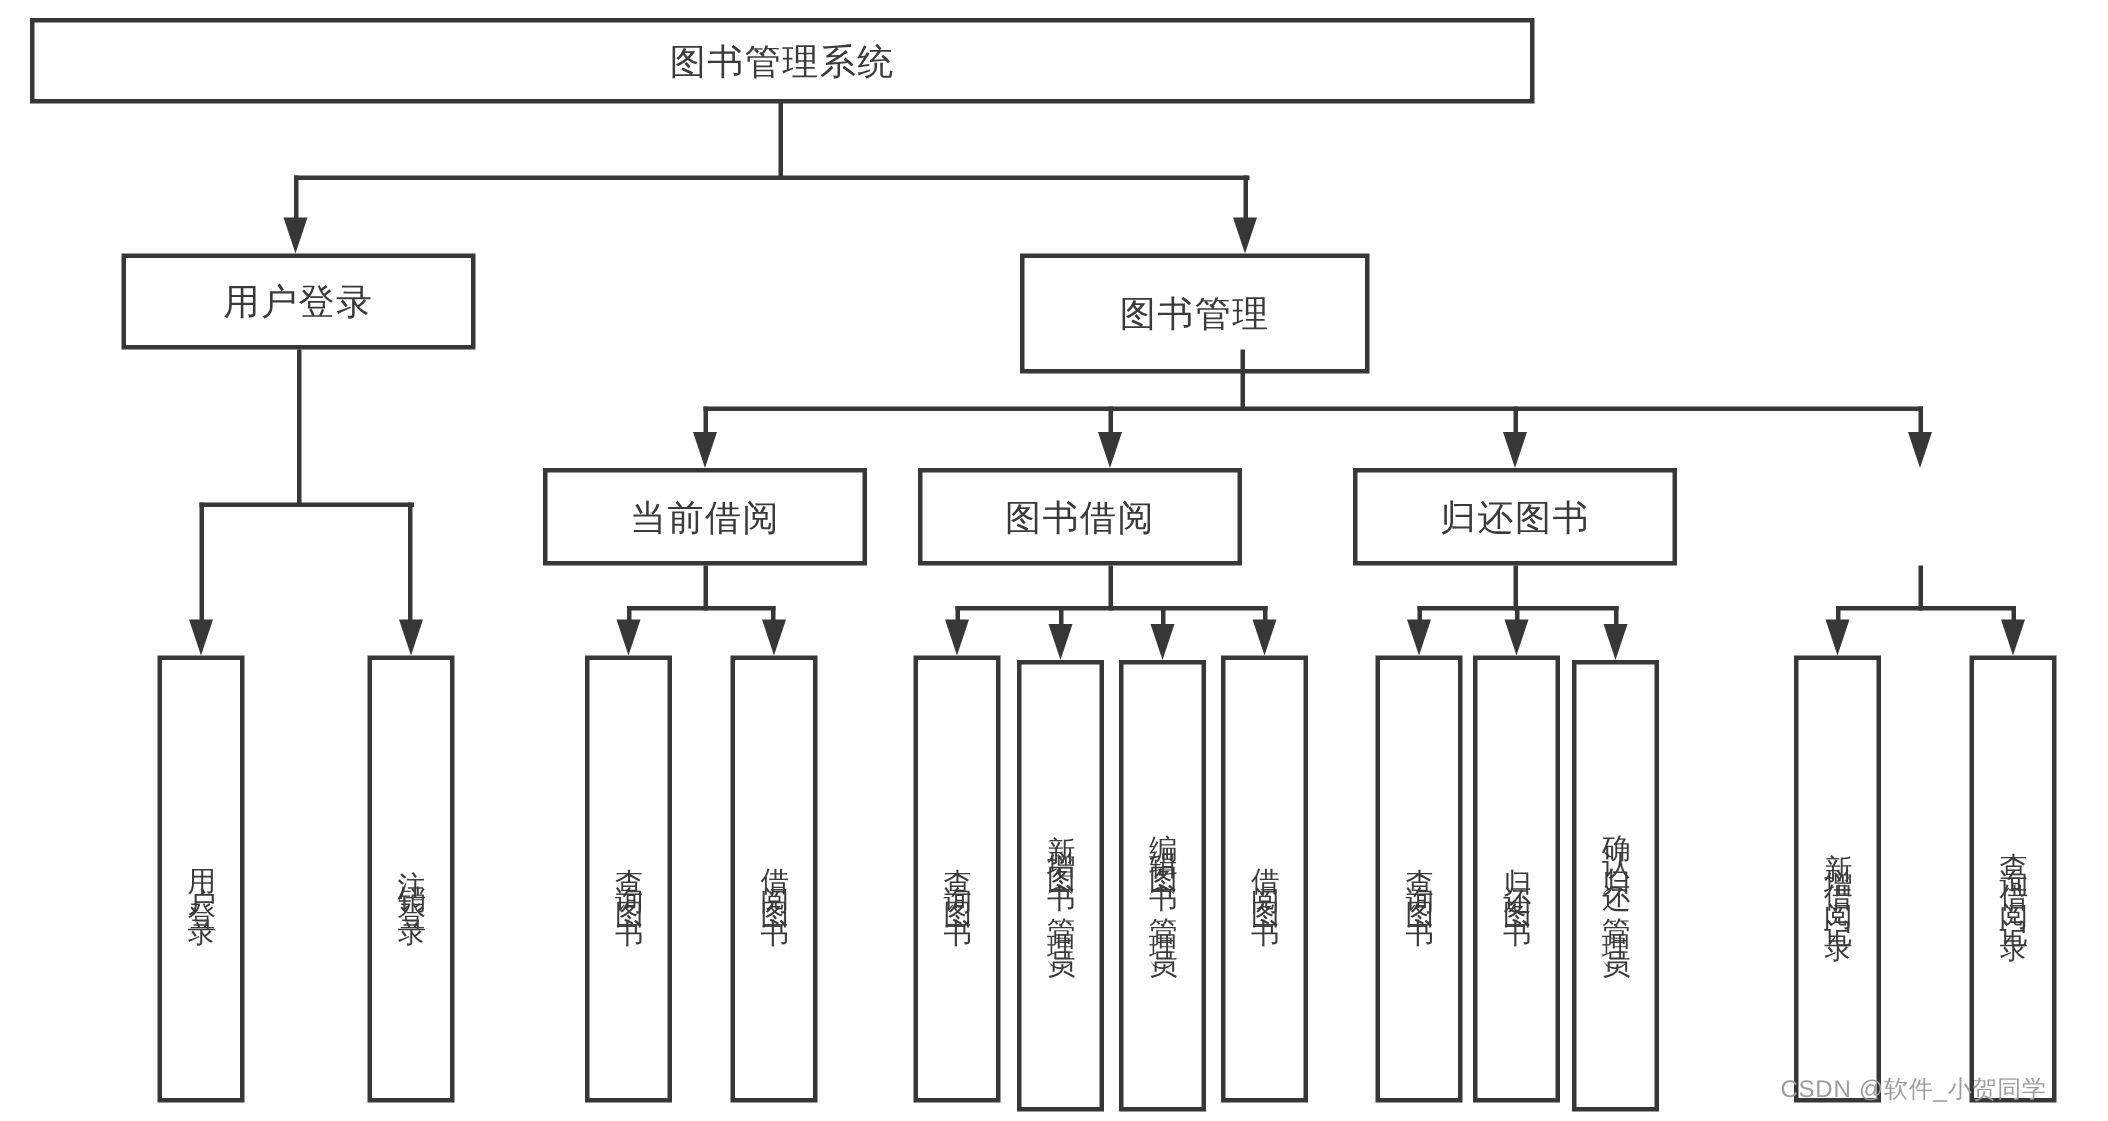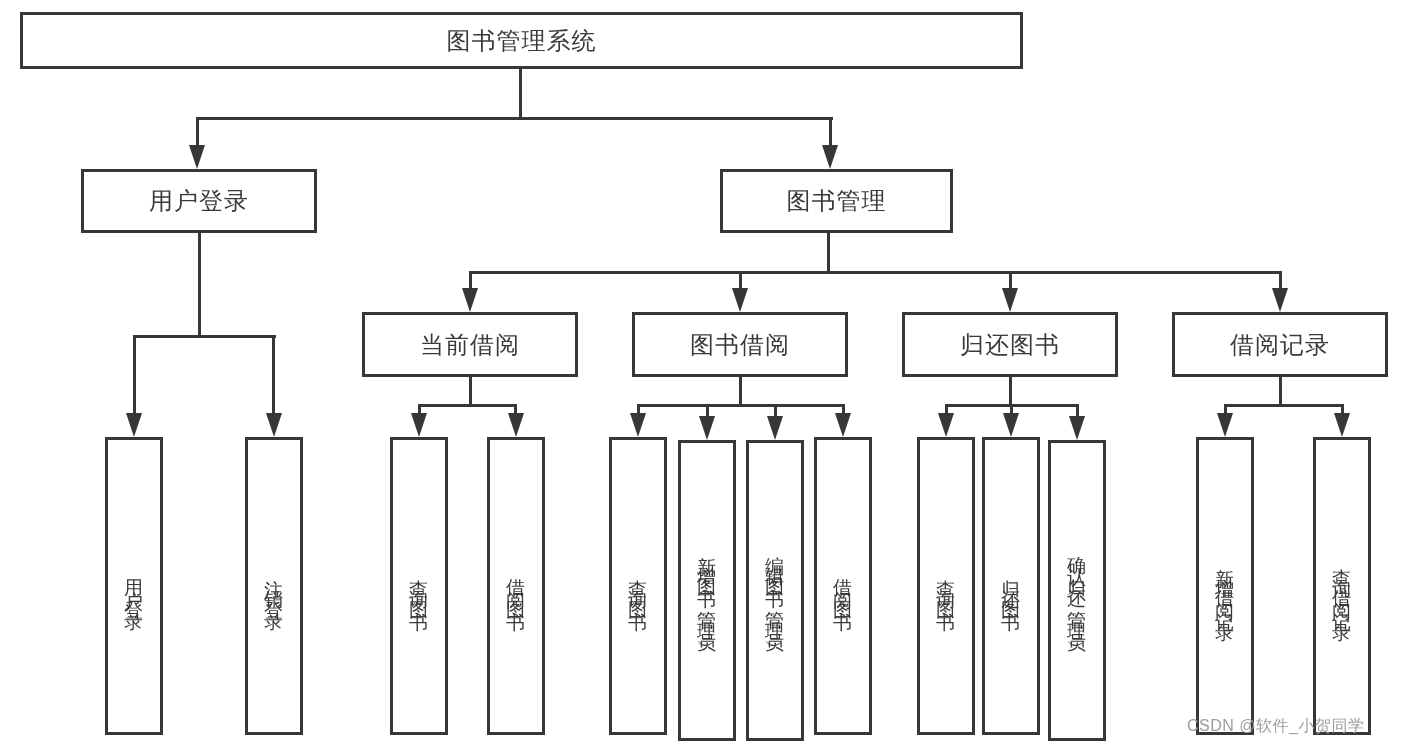--- a/index.html
+++ b/index.html
@@ -52,7 +52,7 @@
   <div class="hbox" style="left:81px;top:169px;width:236px;height:64px;">
     <span>用户登录</span>
   </div>
-  <div class="hbox" style="left:720px;top:169px;width:233px;height:64px;">
+  <div class="hbox" style="left:680px;top:169px;width:233px;height:80px;">
     <span>图书管理</span>
   </div>
 

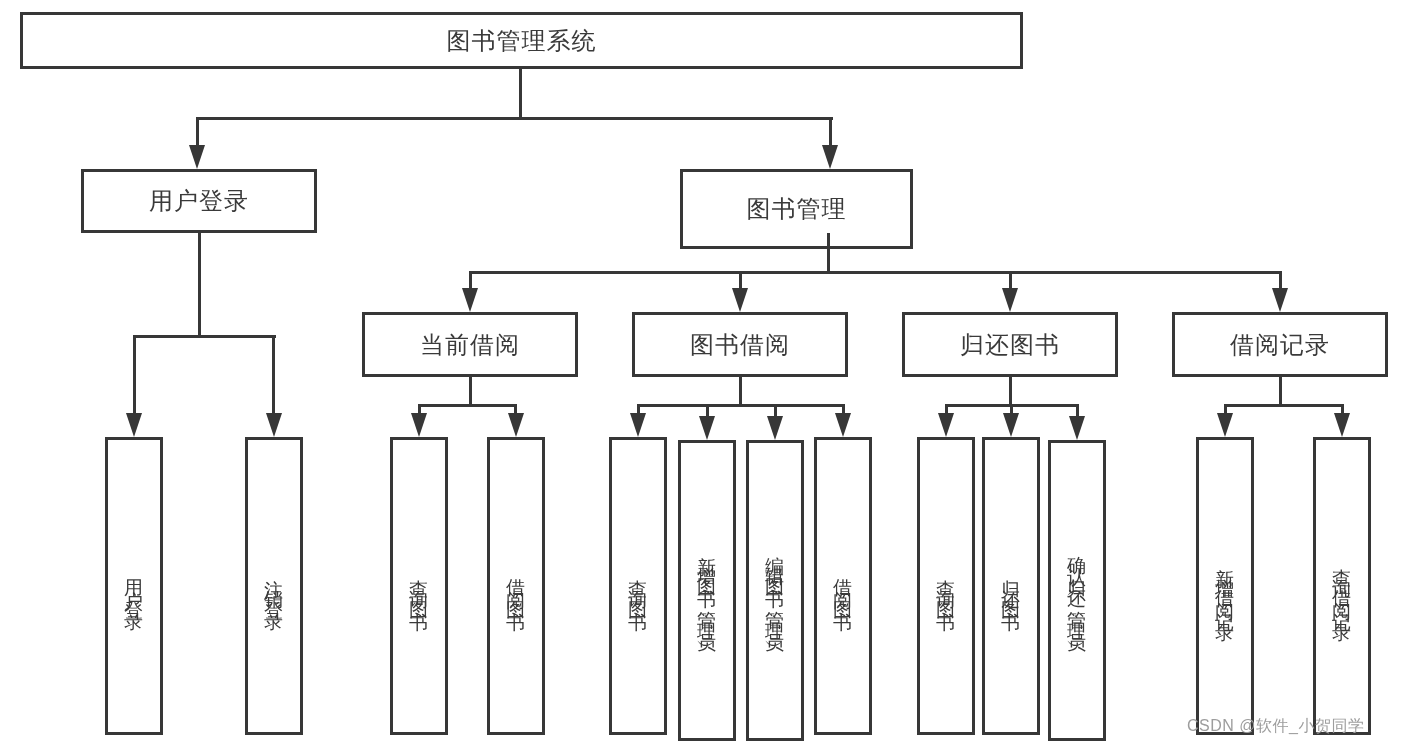--- a/index.html
+++ b/index.html
@@ -77,7 +77,7 @@
   <div class="hbox" style="left:362px;top:312px;width:216px;height:65px;">
     <span>当前借阅</span>
   </div>
-  <div class="hbox" style="left:632px;top:312px;width:216px;height:65px;">
+  <div class="hbox" style="left:612px;top:312px;width:216px;height:65px;">
     <span>图书借阅</span>
   </div>
   <div class="hbox" style="left:902px;top:312px;width:216px;height:65px;">

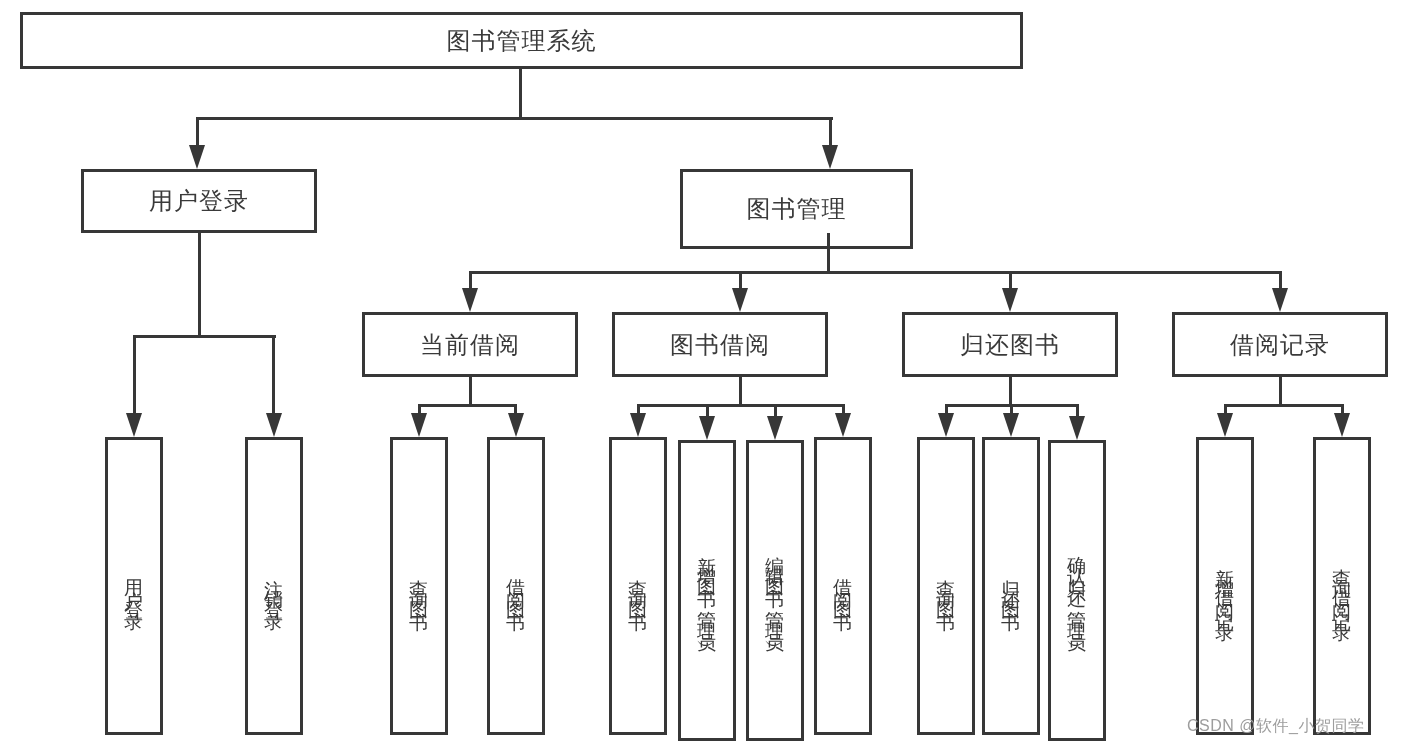--- a/index.html
+++ b/index.html
@@ -83,9 +83,6 @@
   <div class="hbox" style="left:902px;top:312px;width:216px;height:65px;">
     <span>归还图书</span>
   </div>
-  <div class="hbox" style="left:1172px;top:312px;width:216px;height:65px;">
-    <span>借阅记录</span>
-  </div>
 
   <div class="vl" style="left:469px;top:377px;height:30px;"></div>
   <div class="hl" style="left:418px;top:404px;width:99px;"></div>

